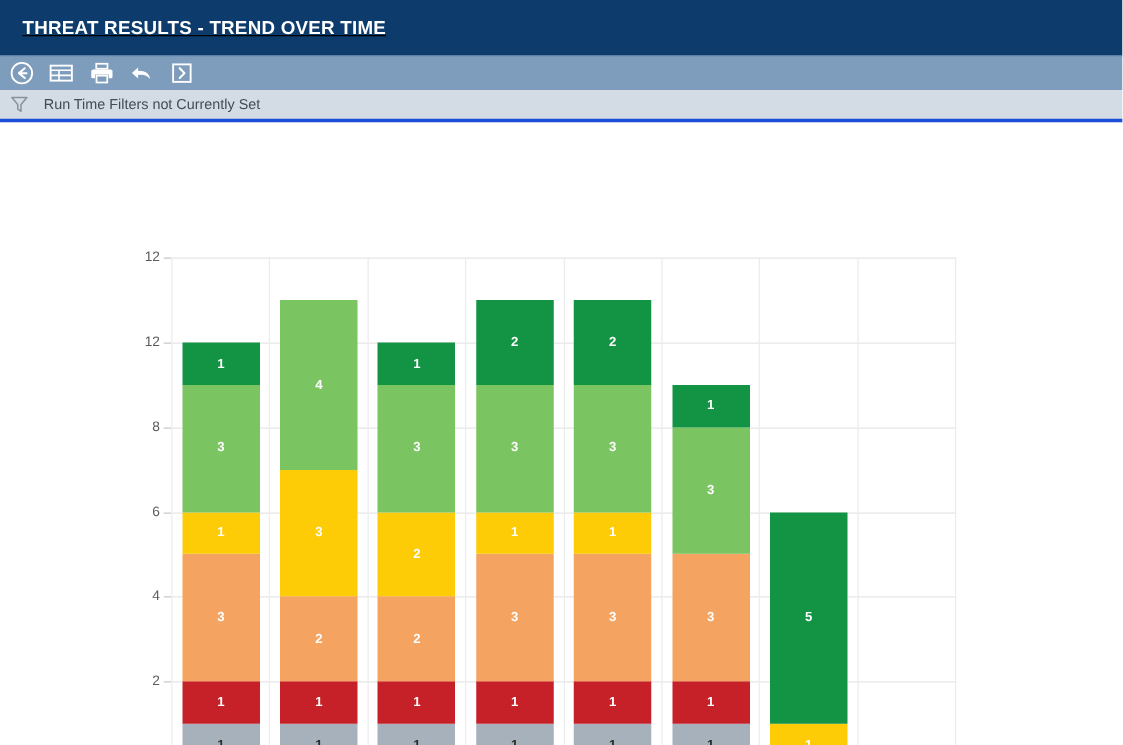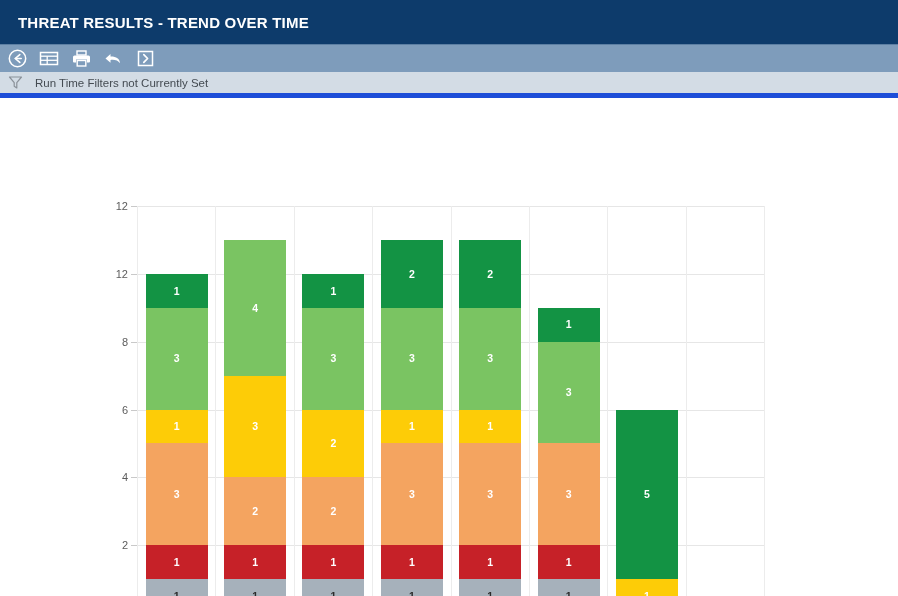--- a/index.html
+++ b/index.html
@@ -18,6 +18,7 @@
     display: flex;
     align-items: center;
     padding: 0 18px;
+    text-decoration: underline;
   }
   .titlebar .title {
     color: #ffffff;

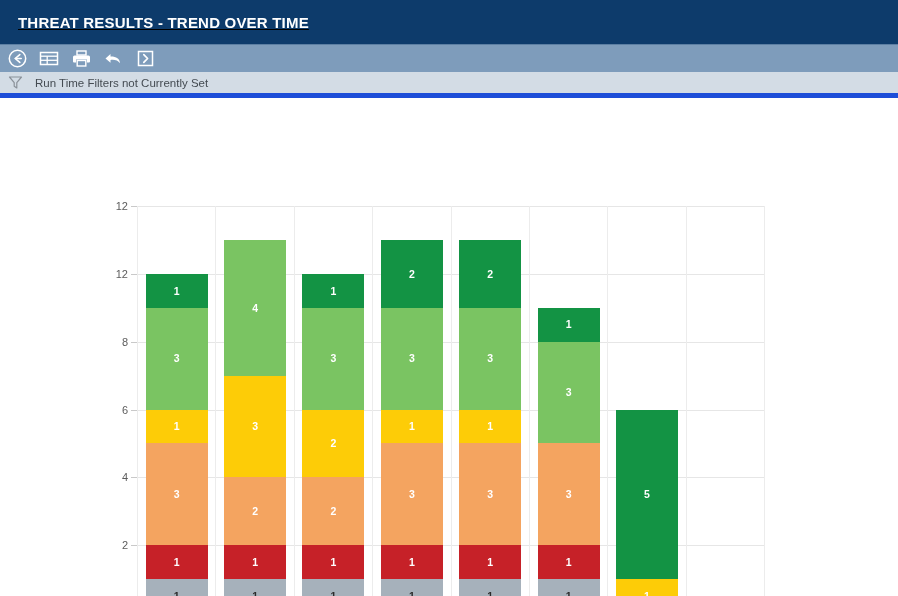--- a/index.html
+++ b/index.html
@@ -52,7 +52,7 @@
     align-items: center;
     padding: 0 8px;
     gap: 12px;
-    border-bottom: 5px solid #1d4ed8;
+    border-bottom: 3px solid #1d4ed8;
   }
   .filter-text {
     color: #444b52;

